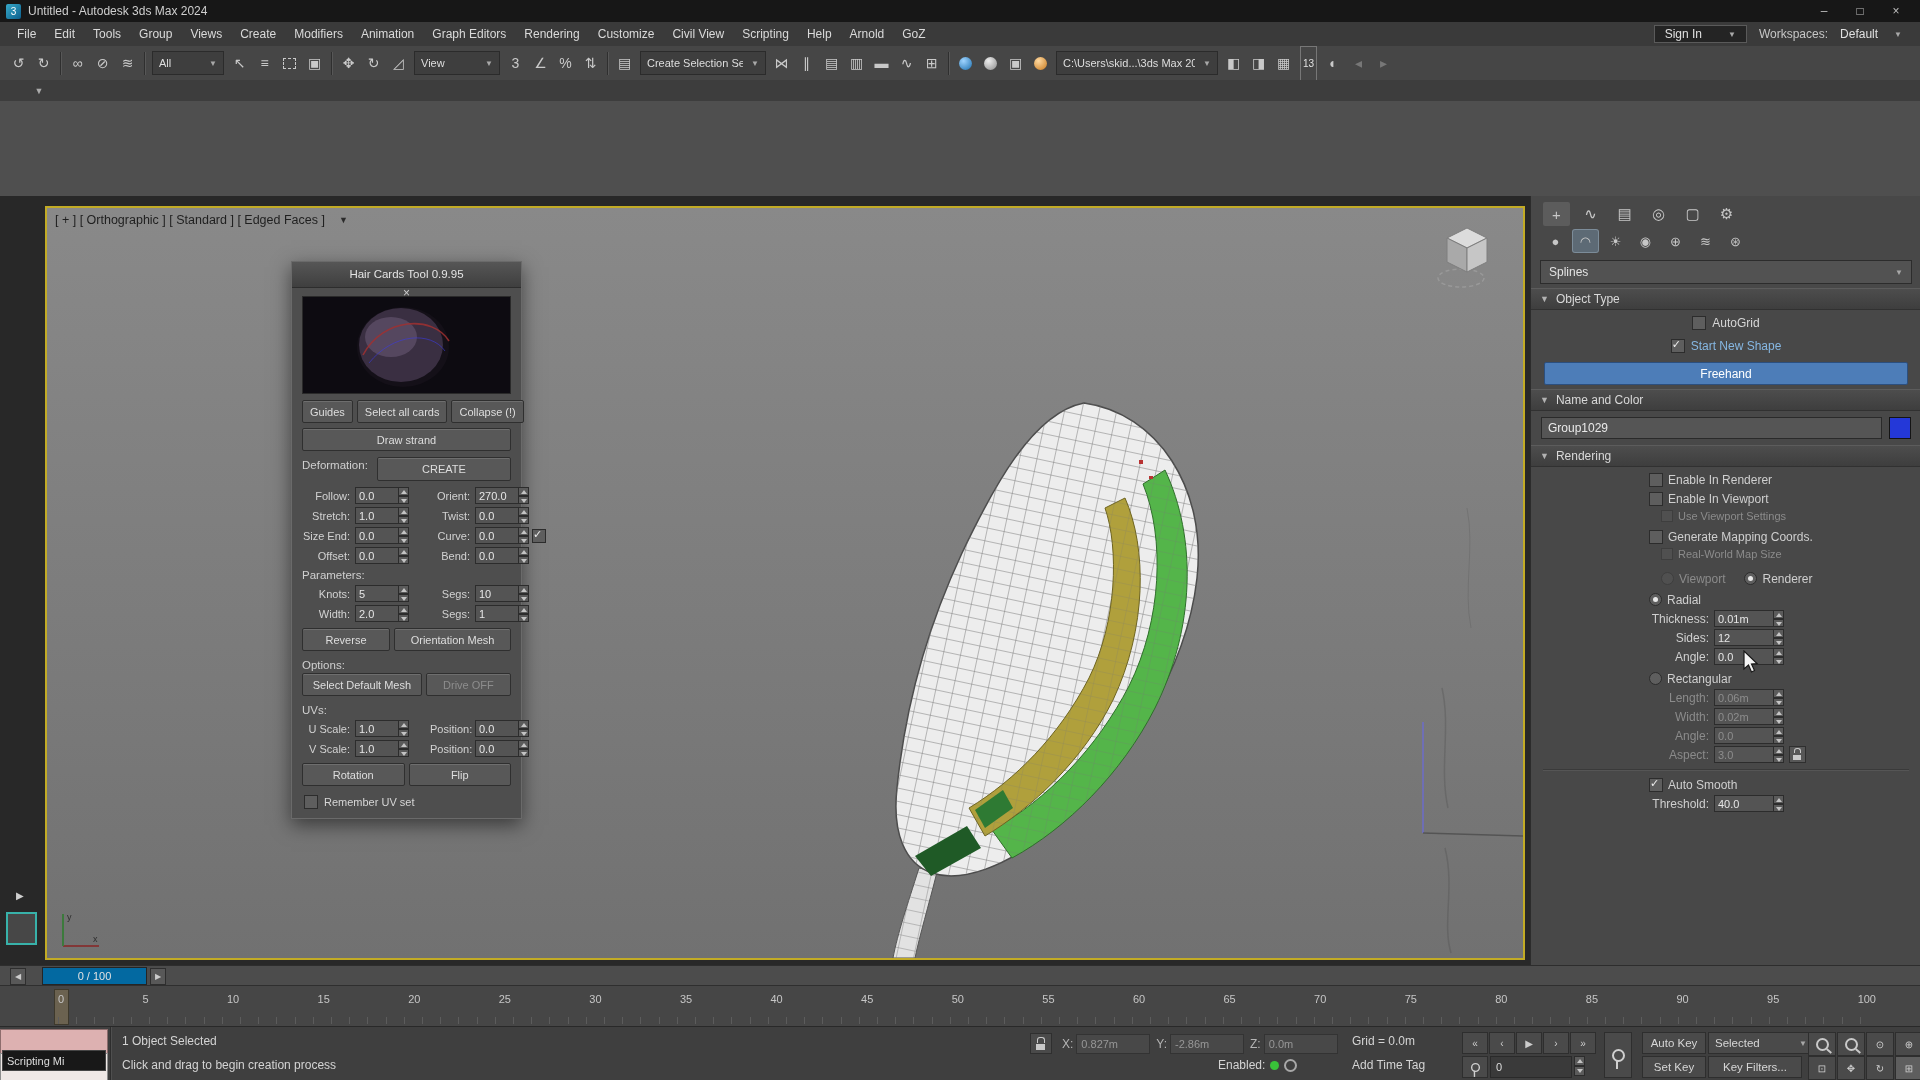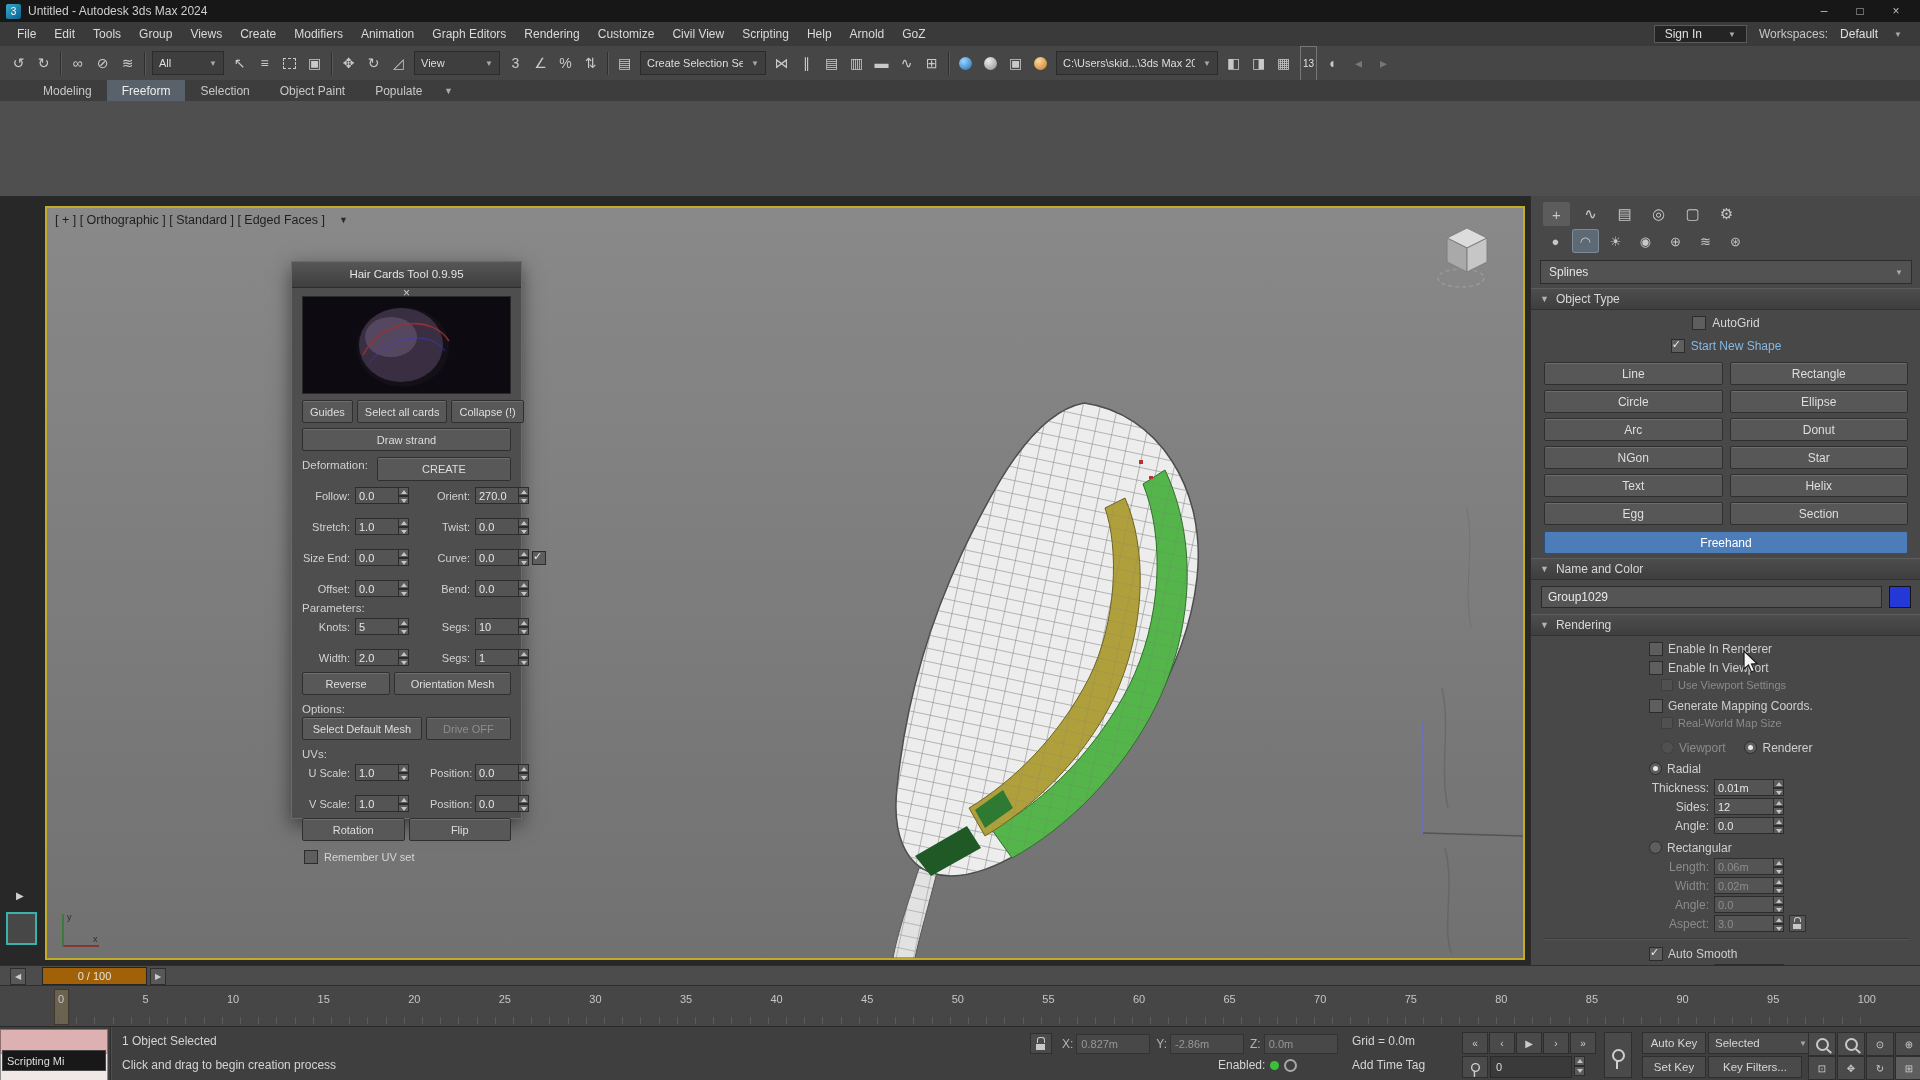--- a/index.html
+++ b/index.html
@@ -366,13 +366,6 @@
   </div>
 
   <div class="ribbon-tabs">
-    <span style="display:flex">
-        <span class="rtab">Modeling</span>
-        <span class="rtab active">Freeform</span>
-        <span class="rtab">Selection</span>
-        <span class="rtab">Object Paint</span>
-        <span class="rtab">Populate</span>
-      </span>
     <span class="ribbon-min">▼</span>
   </div>
   <div class="ribbon-body"></div>

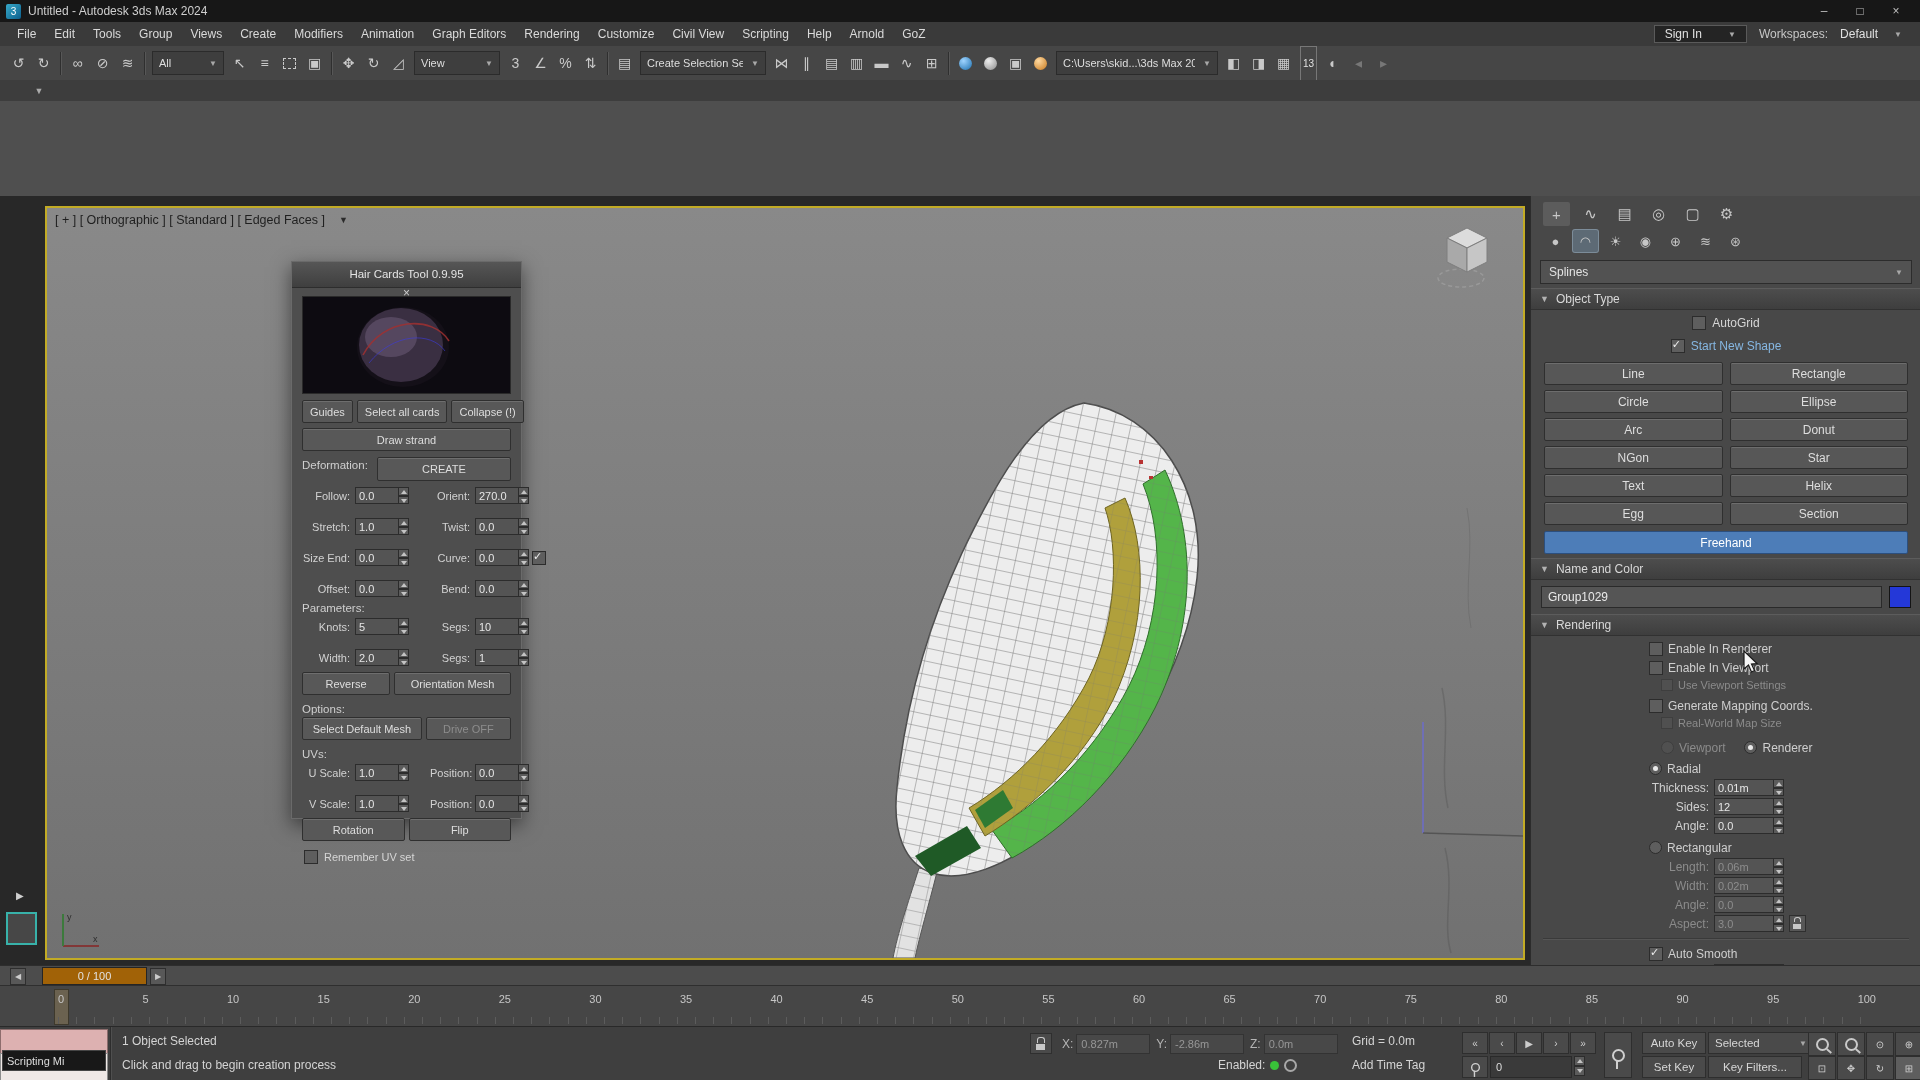--- a/index.html
+++ b/index.html
@@ -720,20 +720,6 @@
         <span class="cb checked"></span>
         <span class="blue-label">Start New Shape</span>
       </div>
-    <div class="obj-grid">
-        <span class="obj-btn">Line</span>
-        <span class="obj-btn">Rectangle</span>
-        <span class="obj-btn">Circle</span>
-        <span class="obj-btn">Ellipse</span>
-        <span class="obj-btn">Arc</span>
-        <span class="obj-btn">Donut</span>
-        <span class="obj-btn">NGon</span>
-        <span class="obj-btn">Star</span>
-        <span class="obj-btn">Text</span>
-        <span class="obj-btn">Helix</span>
-        <span class="obj-btn">Egg</span>
-        <span class="obj-btn">Section</span>
-      </div>
     <div class="freehand">Freehand</div>
 
     <div class="rollout-header">

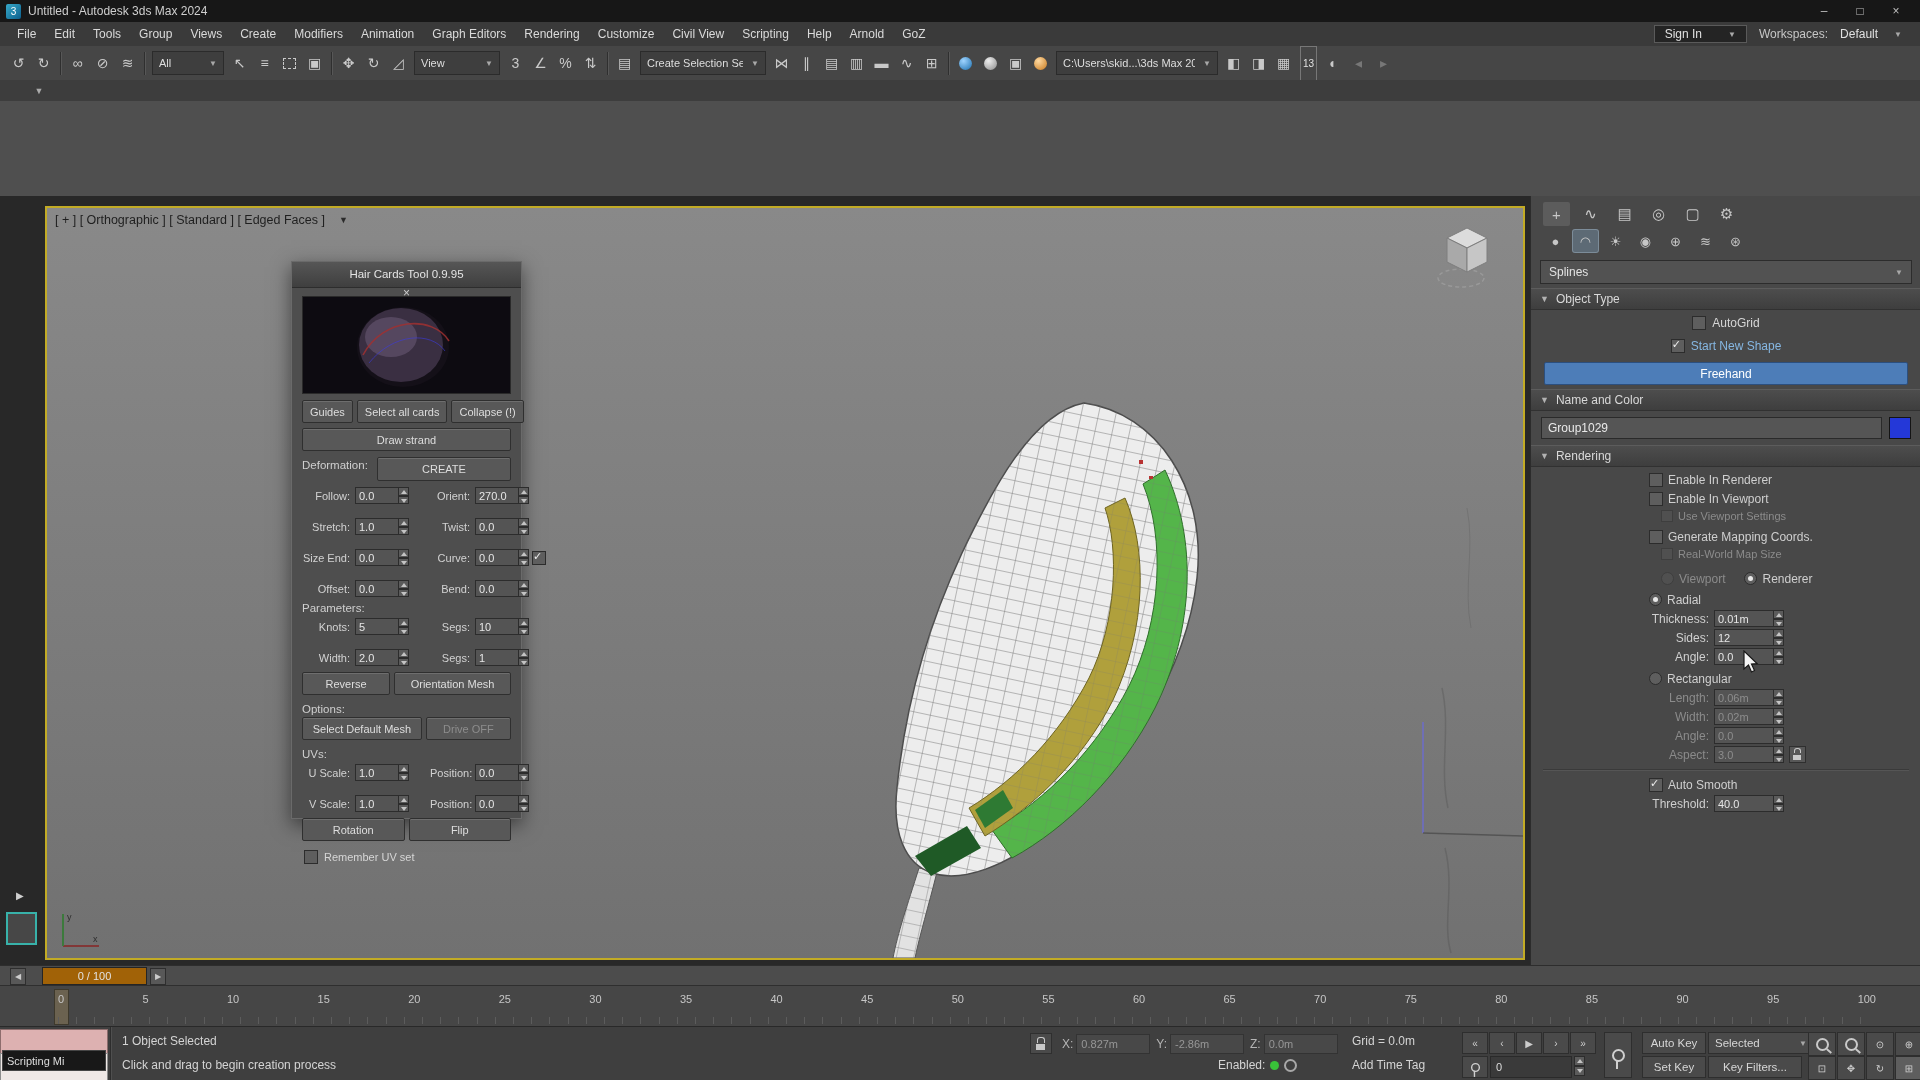--- a/index.html
+++ b/index.html
@@ -69,7 +69,7 @@
   .hd-sec{padding:3px 10px 2px;color:#cfcfcf;font-size:11.5px;}
   .hd-create-row{display:flex;justify-content:flex-end;padding:0 10px 4px;margin-top:-16px;}
   .hd-create{width:118px;height:22px;}
-  .hd-grid{display:grid;grid-template-columns:52px 72px 42px 1fr;gap:14px 3px;padding:2px 8px;align-items:center;}
+  .hd-grid{display:grid;grid-template-columns:52px 72px 42px 1fr;gap:3px 3px;padding:2px 8px;align-items:center;}
   .cell-lab{text-align:right;font-size:11px;color:#d2d2d2;padding-right:2px;white-space:nowrap;}
   .cell-sp{display:flex;align-items:center;gap:3px;}
   .hd-check-row{display:flex;align-items:center;gap:6px;padding:4px 12px;}

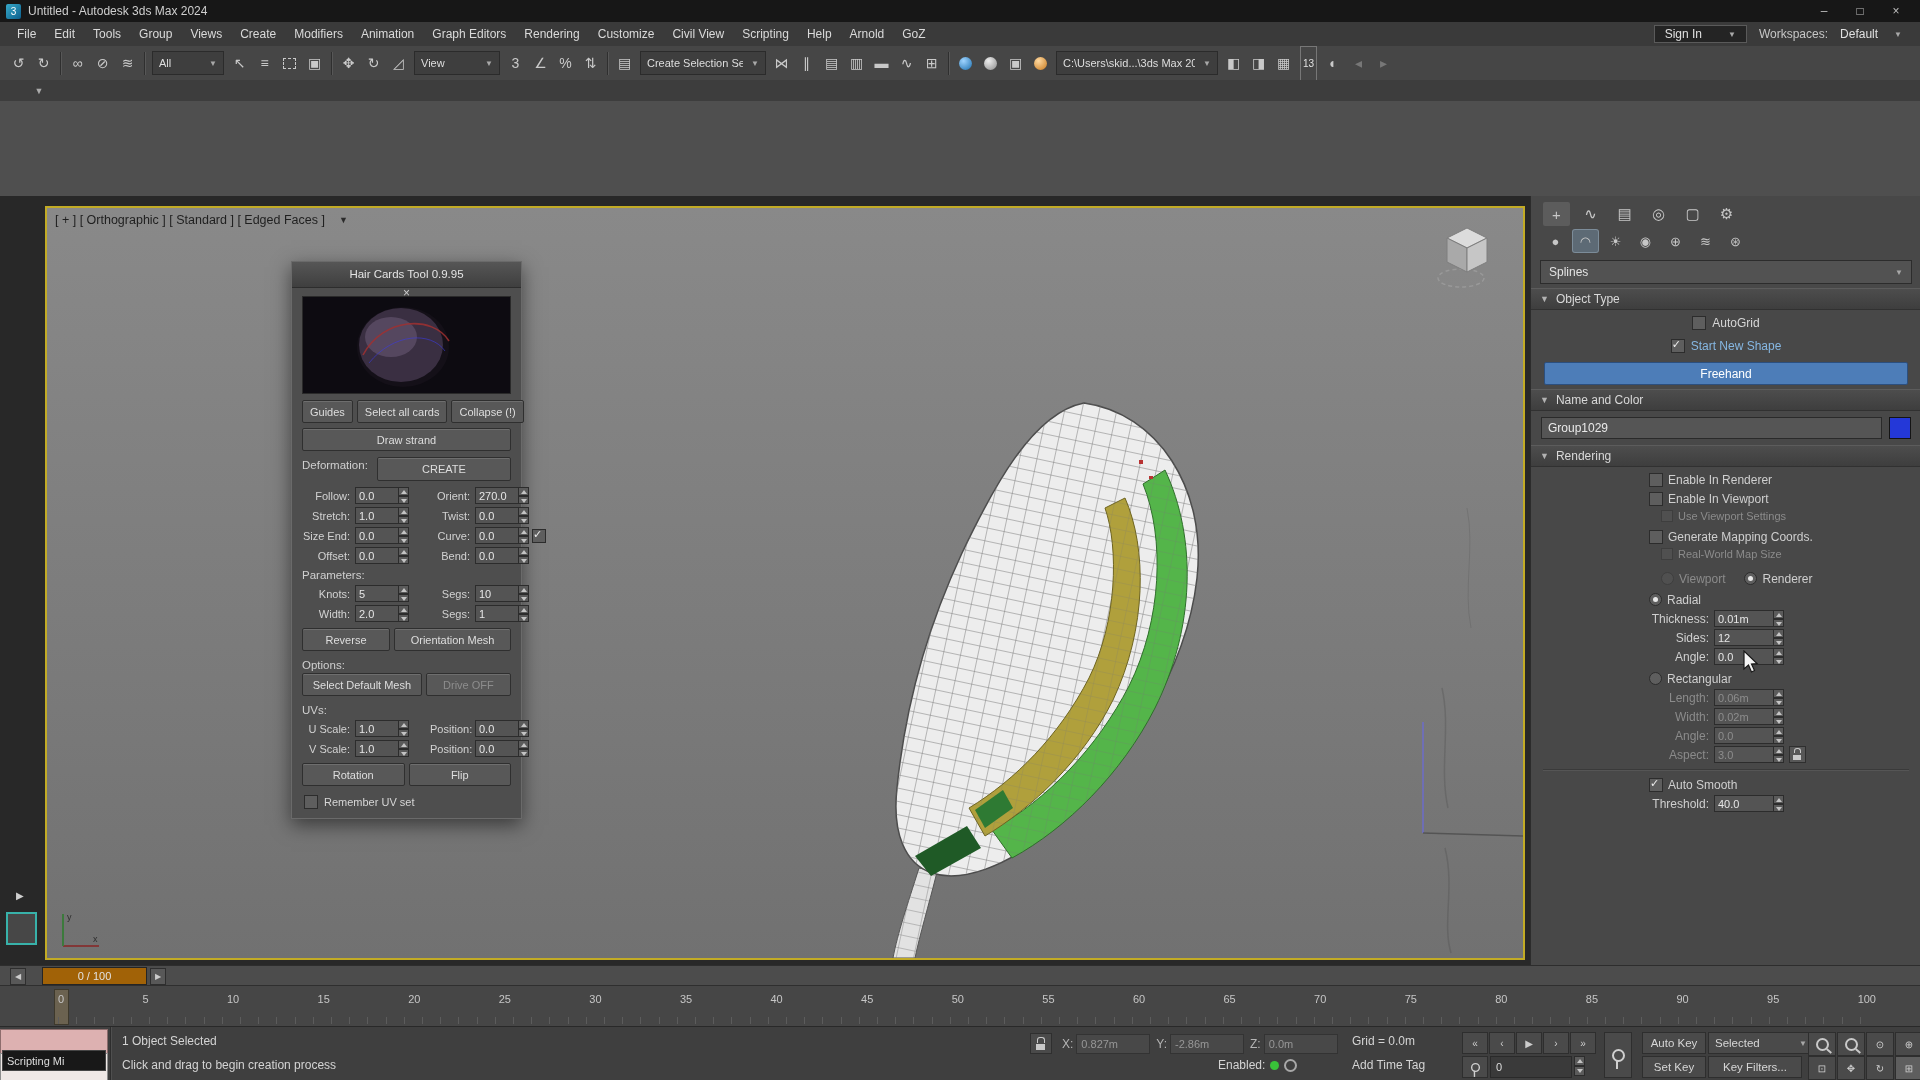--- a/index.html
+++ b/index.html
@@ -129,7 +129,7 @@
   
   .trackbar{position:absolute;left:0;top:965px;right:0;height:20px;background:#4c4c4c;border-top:1px solid #2d2d2d;}
   .tb-arrow{position:absolute;top:2px;width:14px;height:15px;background:#585858;border:1px solid #2e2e2e;color:#ccc;font-size:8px;display:flex;align-items:center;justify-content:center;}
-  .tb-handle{position:absolute;left:42px;top:1px;width:103px;height:16px;background:#a16207;border:1px solid #252525;color:#e2e2e2;font-size:11px;text-align:center;line-height:16px;}
+  .tb-handle{position:absolute;left:42px;top:1px;width:103px;height:16px;background:#0369a1;border:1px solid #252525;color:#e2e2e2;font-size:11px;text-align:center;line-height:16px;}
   .ruler{position:absolute;left:0;top:985px;right:0;height:41px;background:#464646;border-top:1px solid #2f2f2f;}
   .ruler-labels{position:absolute;left:58px;right:44px;top:7px;display:flex;justify-content:space-between;font-size:11px;color:#c6c6c6;}
   .ruler-ticks{position:absolute;left:58px;right:44px;bottom:3px;height:7px;background:repeating-linear-gradient(to right,#5c5c5c 0 1px,transparent 1px 18.2px);}

